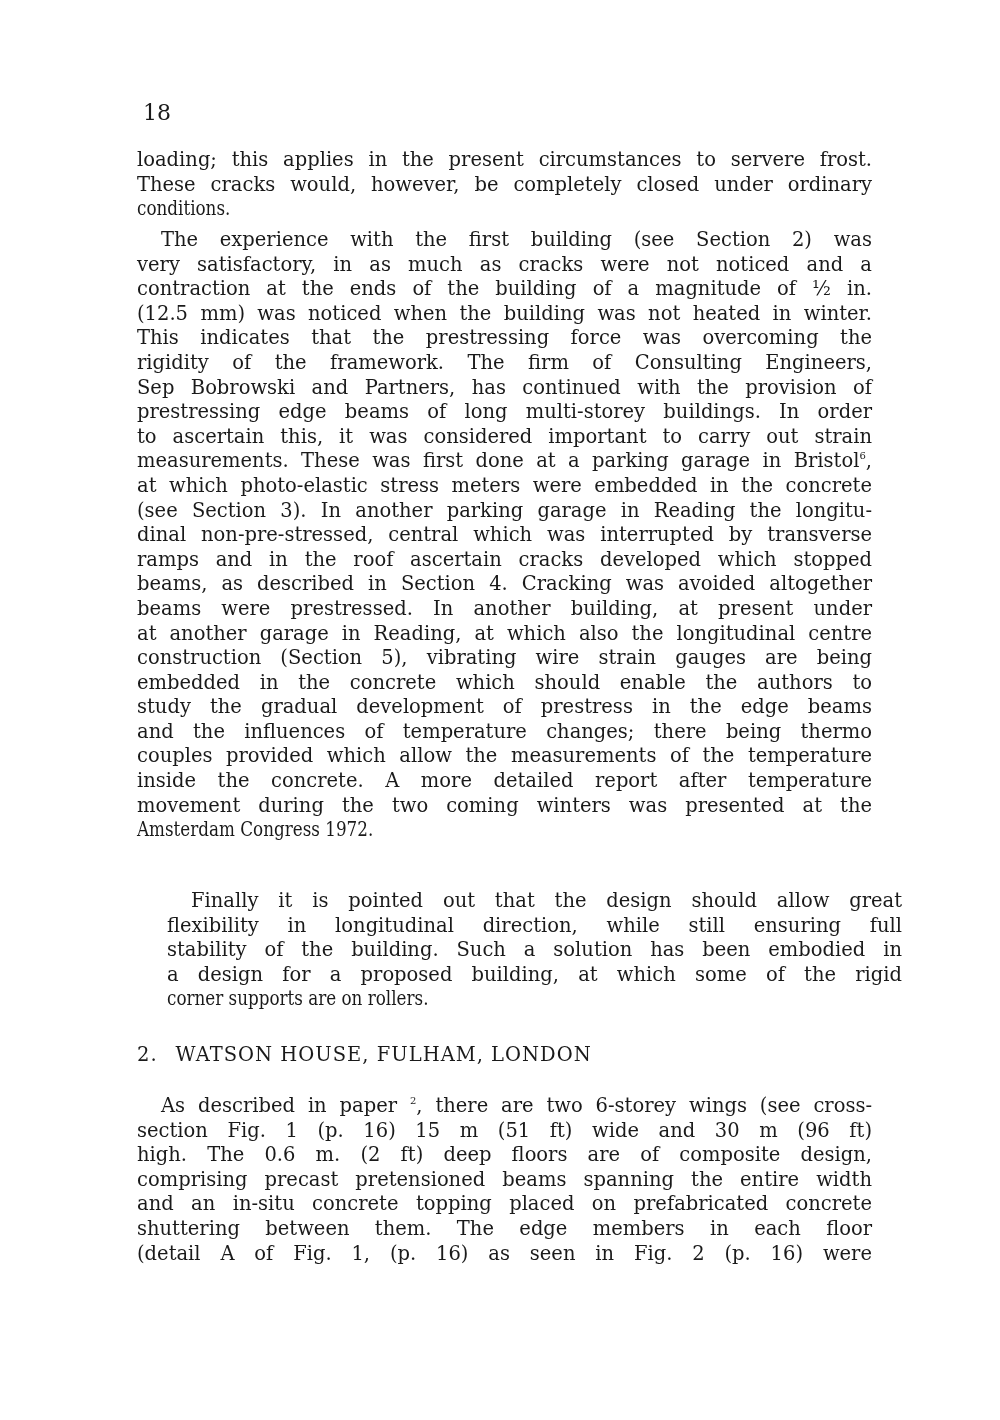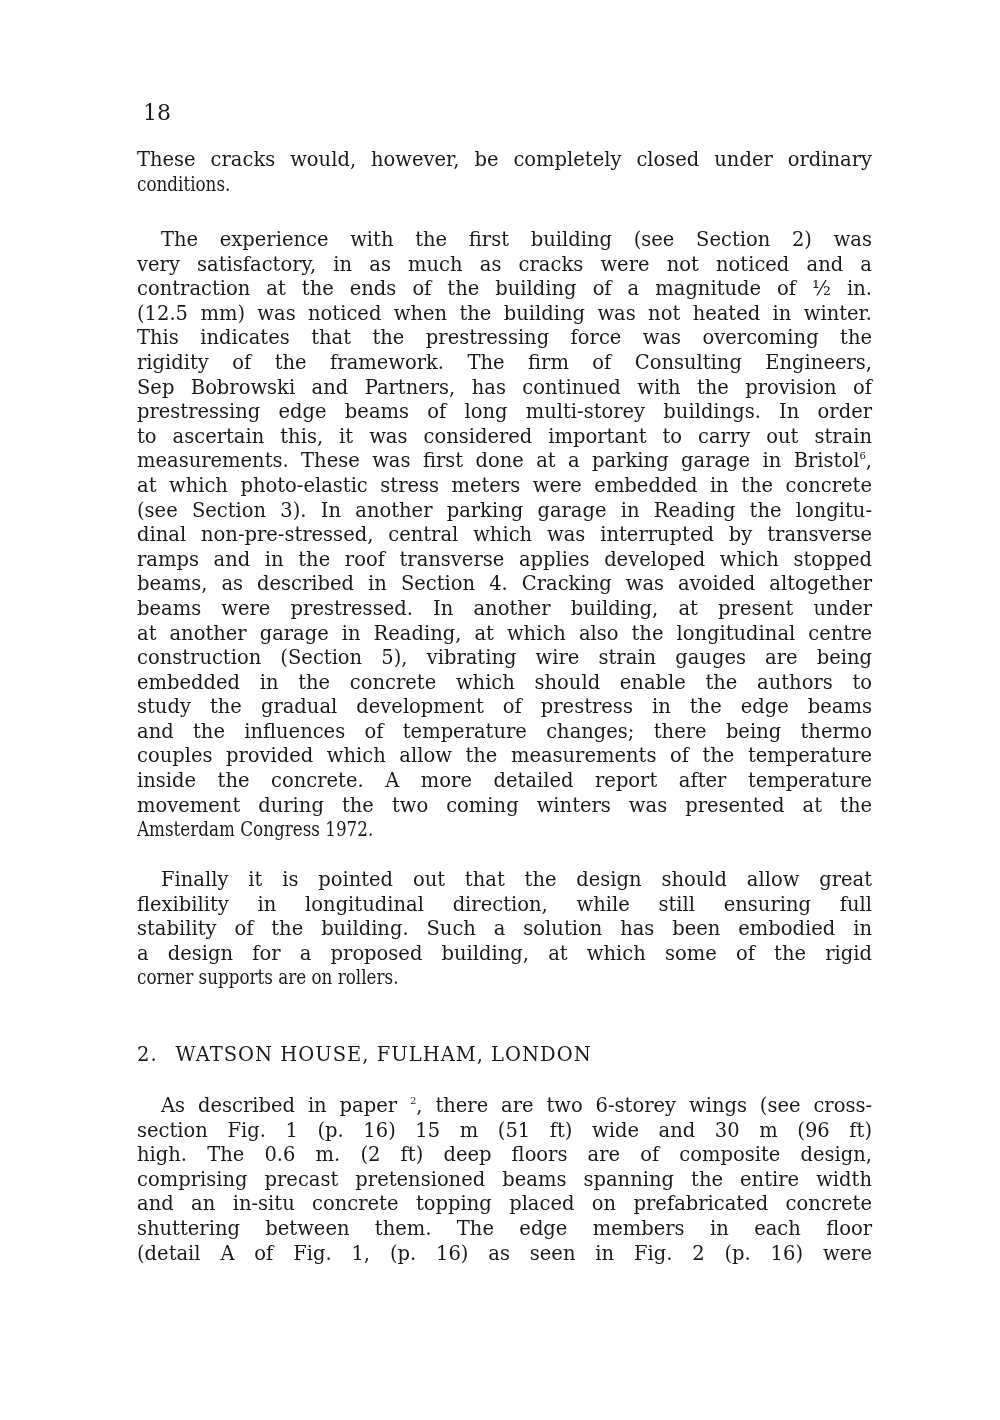--- a/index.html
+++ b/index.html
@@ -35,6 +35,7 @@
 <div class="page-number">18</div>
 
 <div class="block" style="top:148px;">
+  <span class="line">loading; this applies in the present circumstances to servere frost.</span>
   <span class="line">These cracks would, however, be completely closed under ordinary</span>
   <span class="line last" style="transform: scaleX(0.86);">conditions.</span>
 </div>

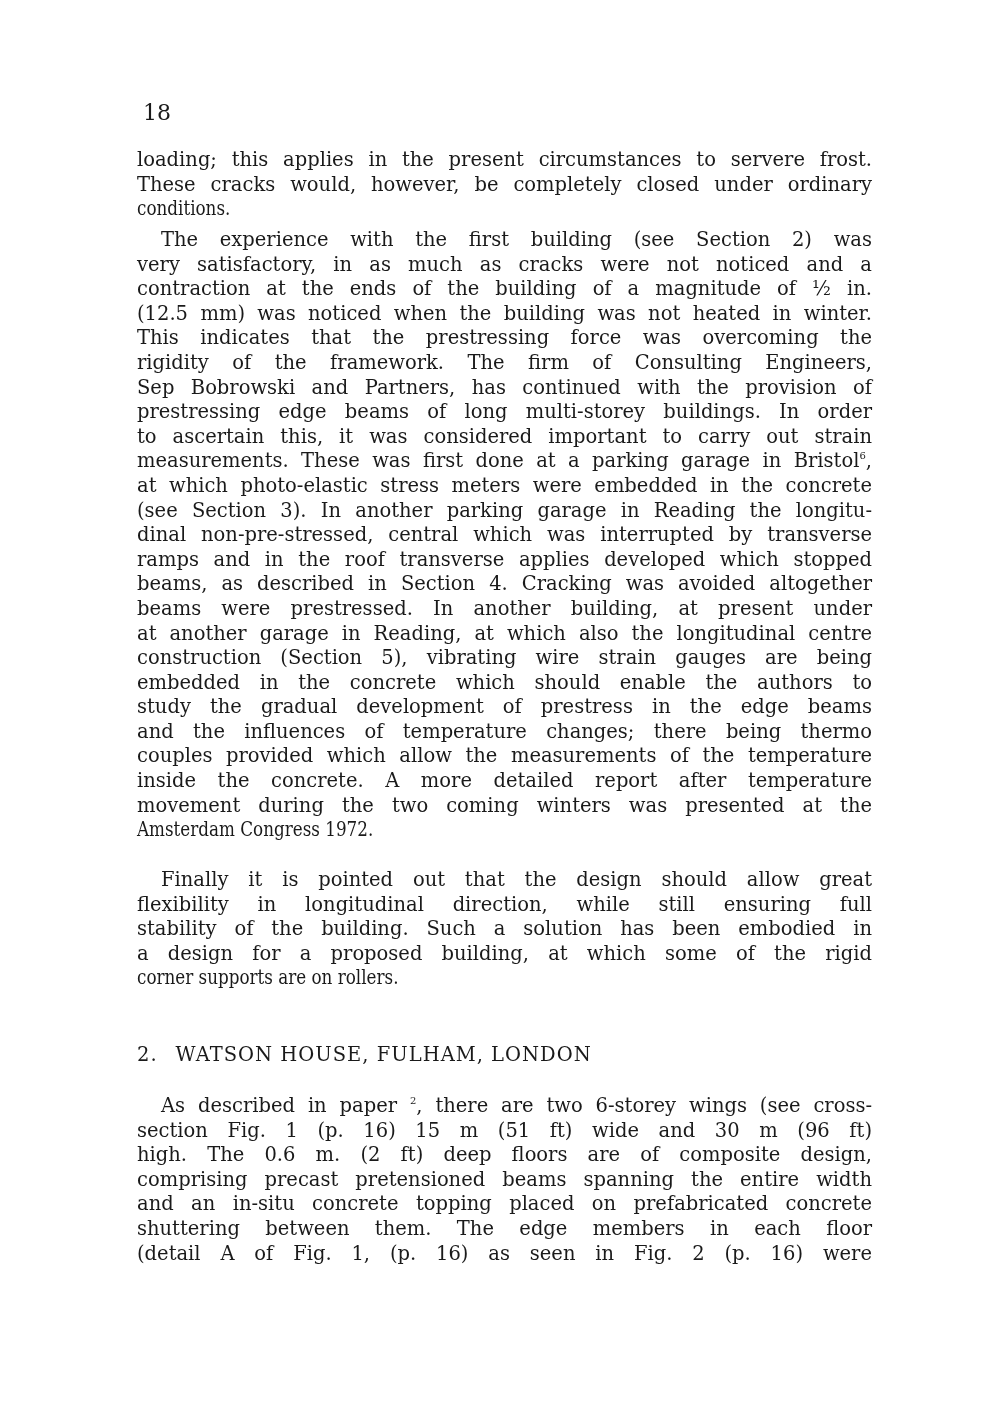--- a/index.html
+++ b/index.html
@@ -54,7 +54,7 @@
   <span class="line">at which photo-elastic stress meters were embedded in the concrete</span>
   <span class="line">(see Section 3). In another parking garage in Reading the longitu-</span>
   <span class="line">dinal non-pre-stressed, central which was interrupted by transverse</span>
-  <span class="line">ramps and in the roof transverse applies developed which stopped</span>
+  <span class="line">ramps and in the roof ascertain cracks developed which stopped</span>
   <span class="line">beams, as described in Section 4. Cracking was avoided altogether</span>
   <span class="line">beams were prestressed. In another building, at present under</span>
   <span class="line">at another garage in Reading, at which also the longitudinal centre</span>

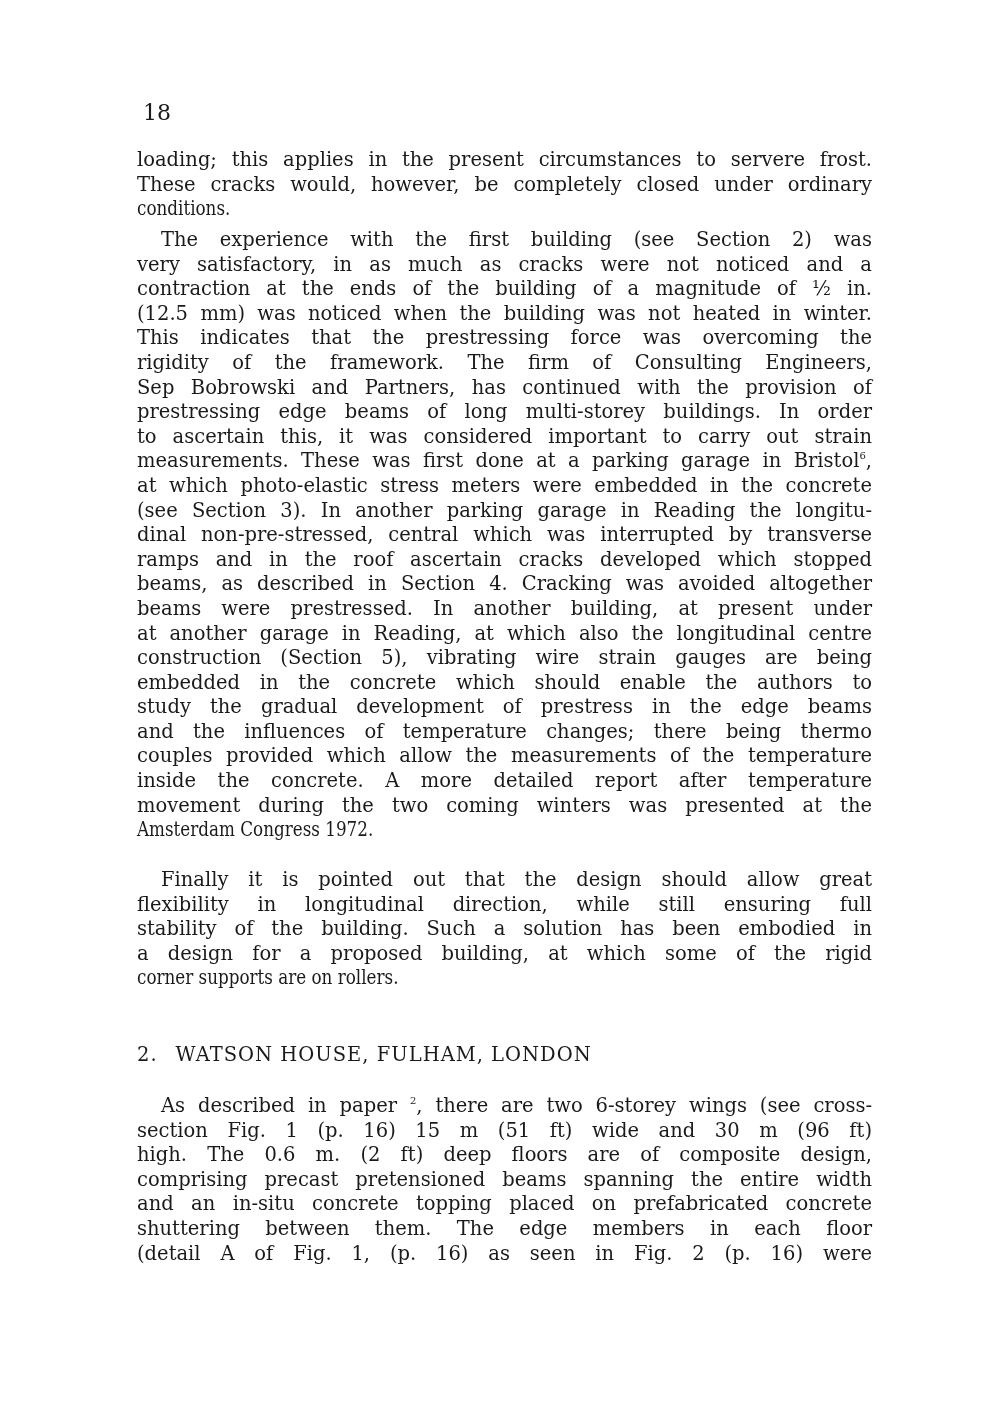--- a/index.html
+++ b/index.html
@@ -68,7 +68,7 @@
   <span class="line last" style="transform: scaleX(0.86);">Amsterdam Congress 1972.</span>
 </div>
 
-<div class="block" style="top:868px;">
+<div class="block" style="top:889px;margin-left:30px;">
   <span class="line indent">Finally it is pointed out that the design should allow great</span>
   <span class="line">flexibility in longitudinal direction, while still ensuring full</span>
   <span class="line">stability of the building. Such a solution has been embodied in</span>

